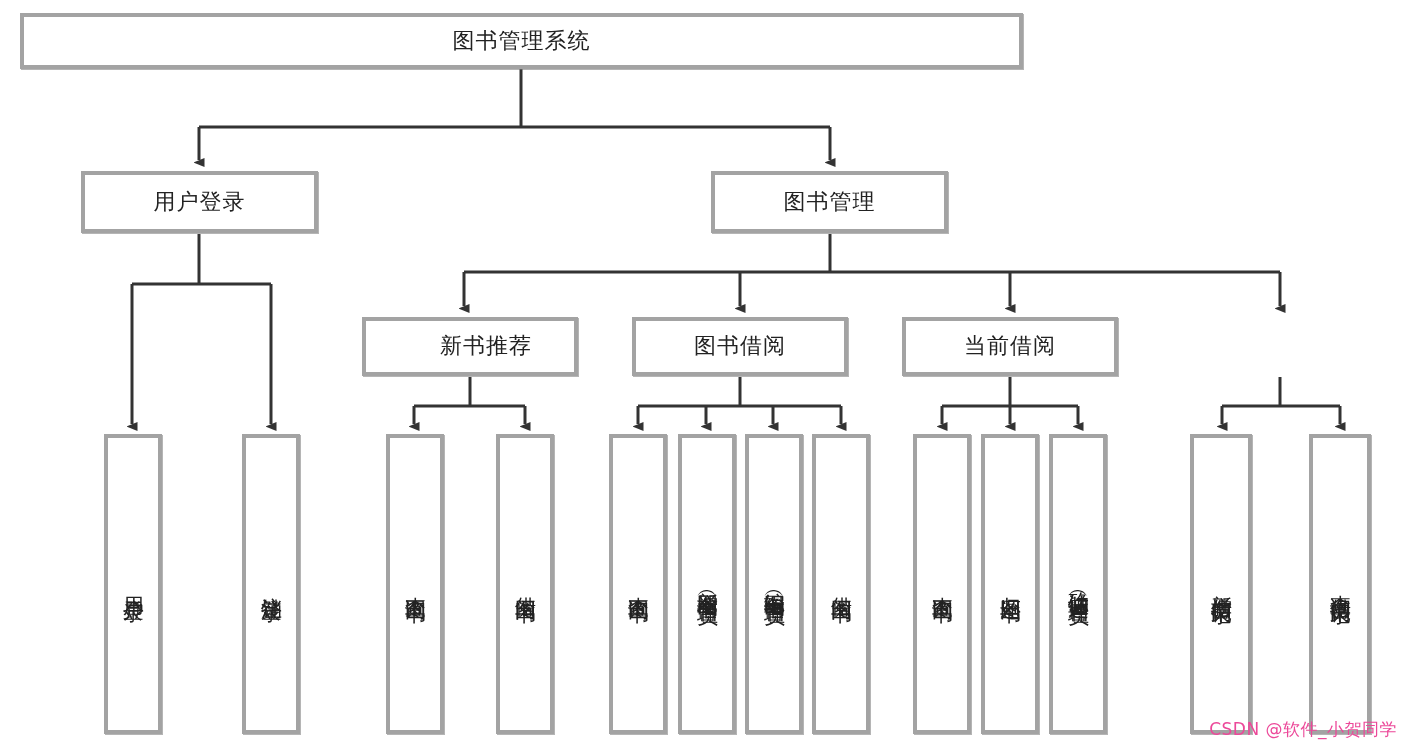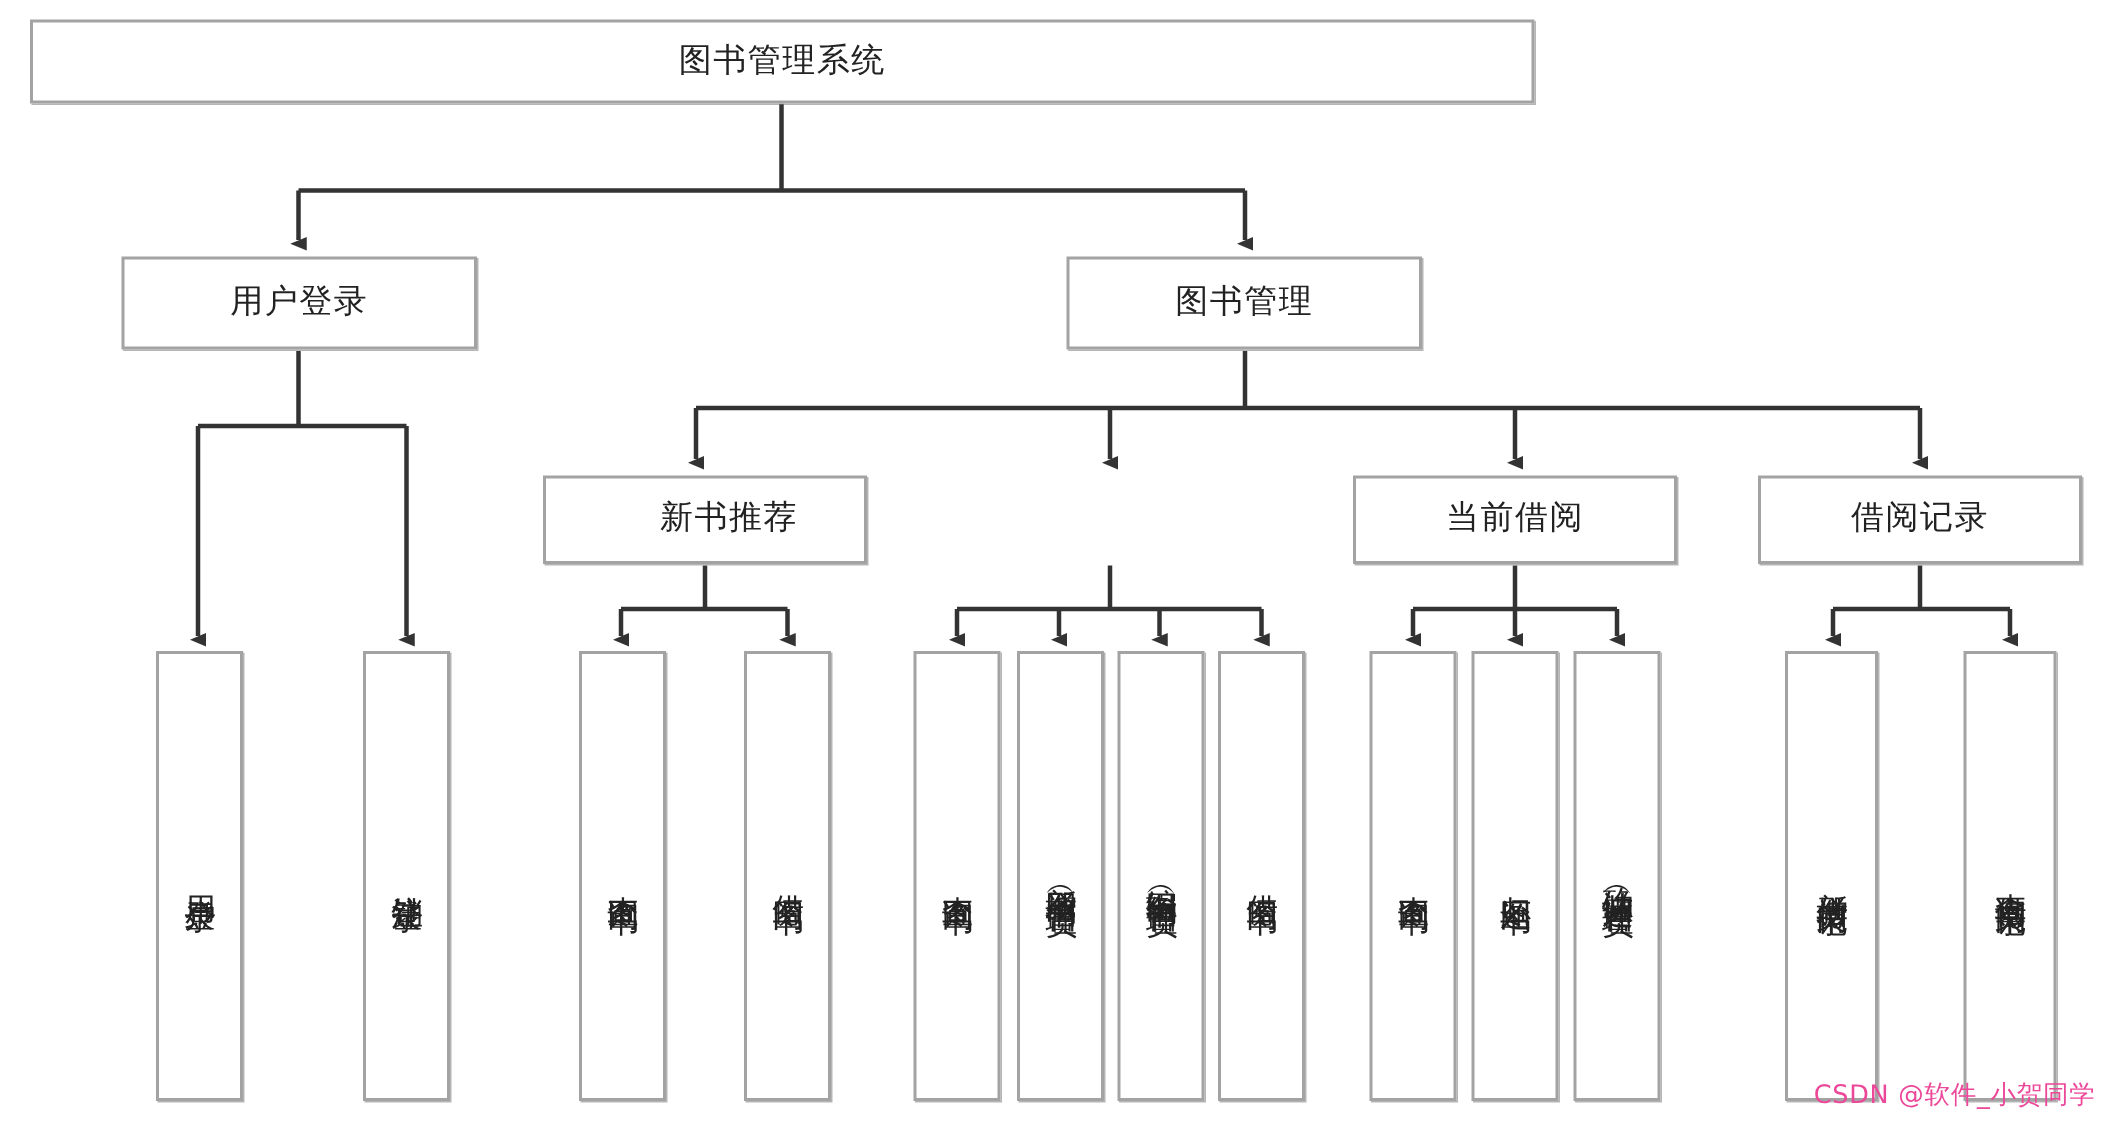--- a/index.html
+++ b/index.html
@@ -30,7 +30,7 @@
     position: absolute;
     box-sizing: border-box;
     background: #ffffff;
-    border: 2px solid #a3a3a3;
+    border: 4px solid #a3a3a3;
     box-shadow: 1px 1px 0 rgba(120,120,120,0.55);
     display: flex;
     align-items: center;

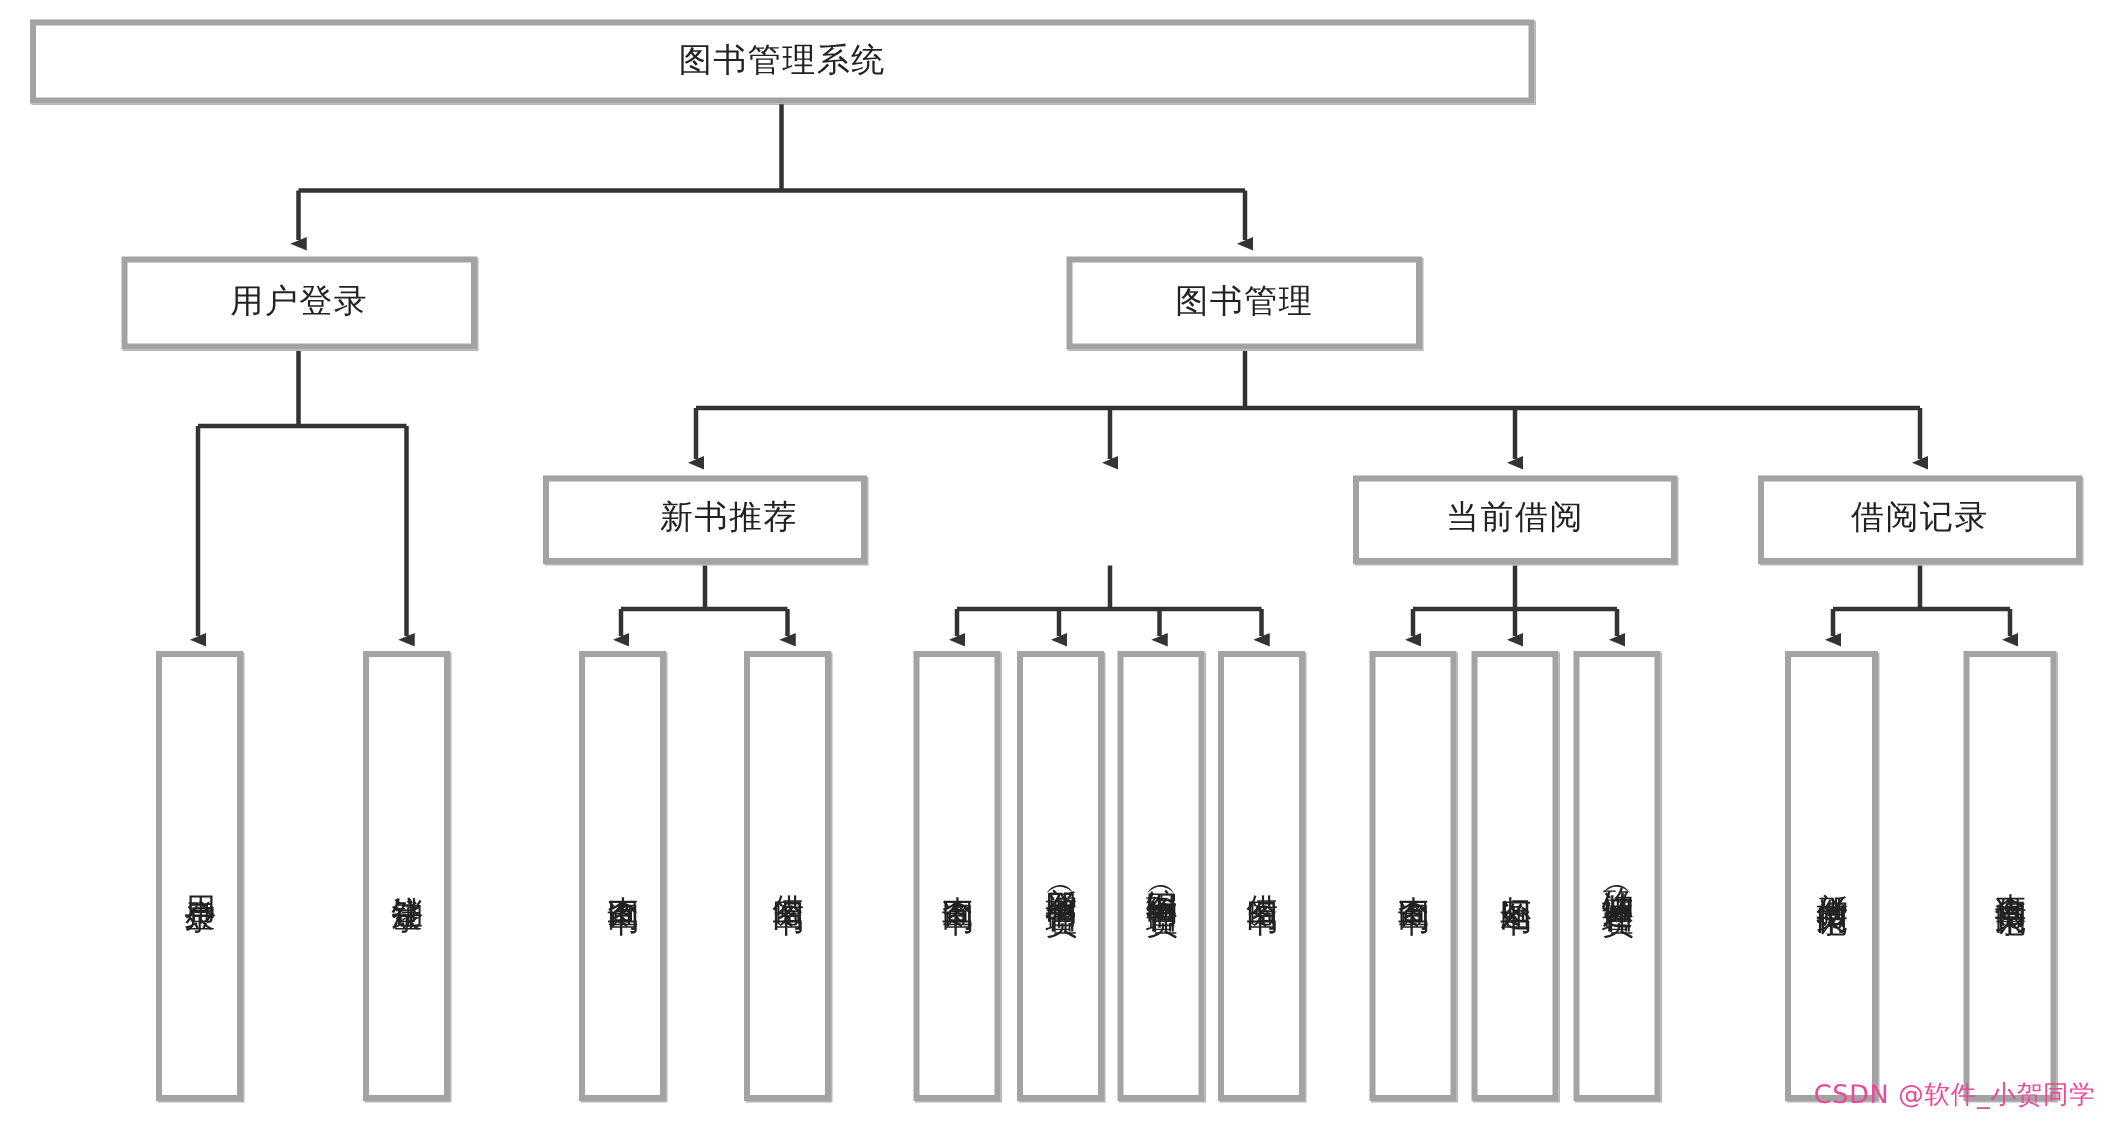--- a/index.html
+++ b/index.html
@@ -144,6 +144,9 @@
   <div class="node horizontal" style="left:362px; top:317px; width:216px; height:59px;padding-left:32px;">
     <span class="label">新书推荐</span>
   </div>
+  <div class="node horizontal" style="left:632px; top:317px; width:216px; height:59px;">
+    <span class="label">图书借阅</span>
+  </div>
   <div class="node horizontal" style="left:902px; top:317px; width:216px; height:59px;">
     <span class="label">当前借阅</span>
   </div>

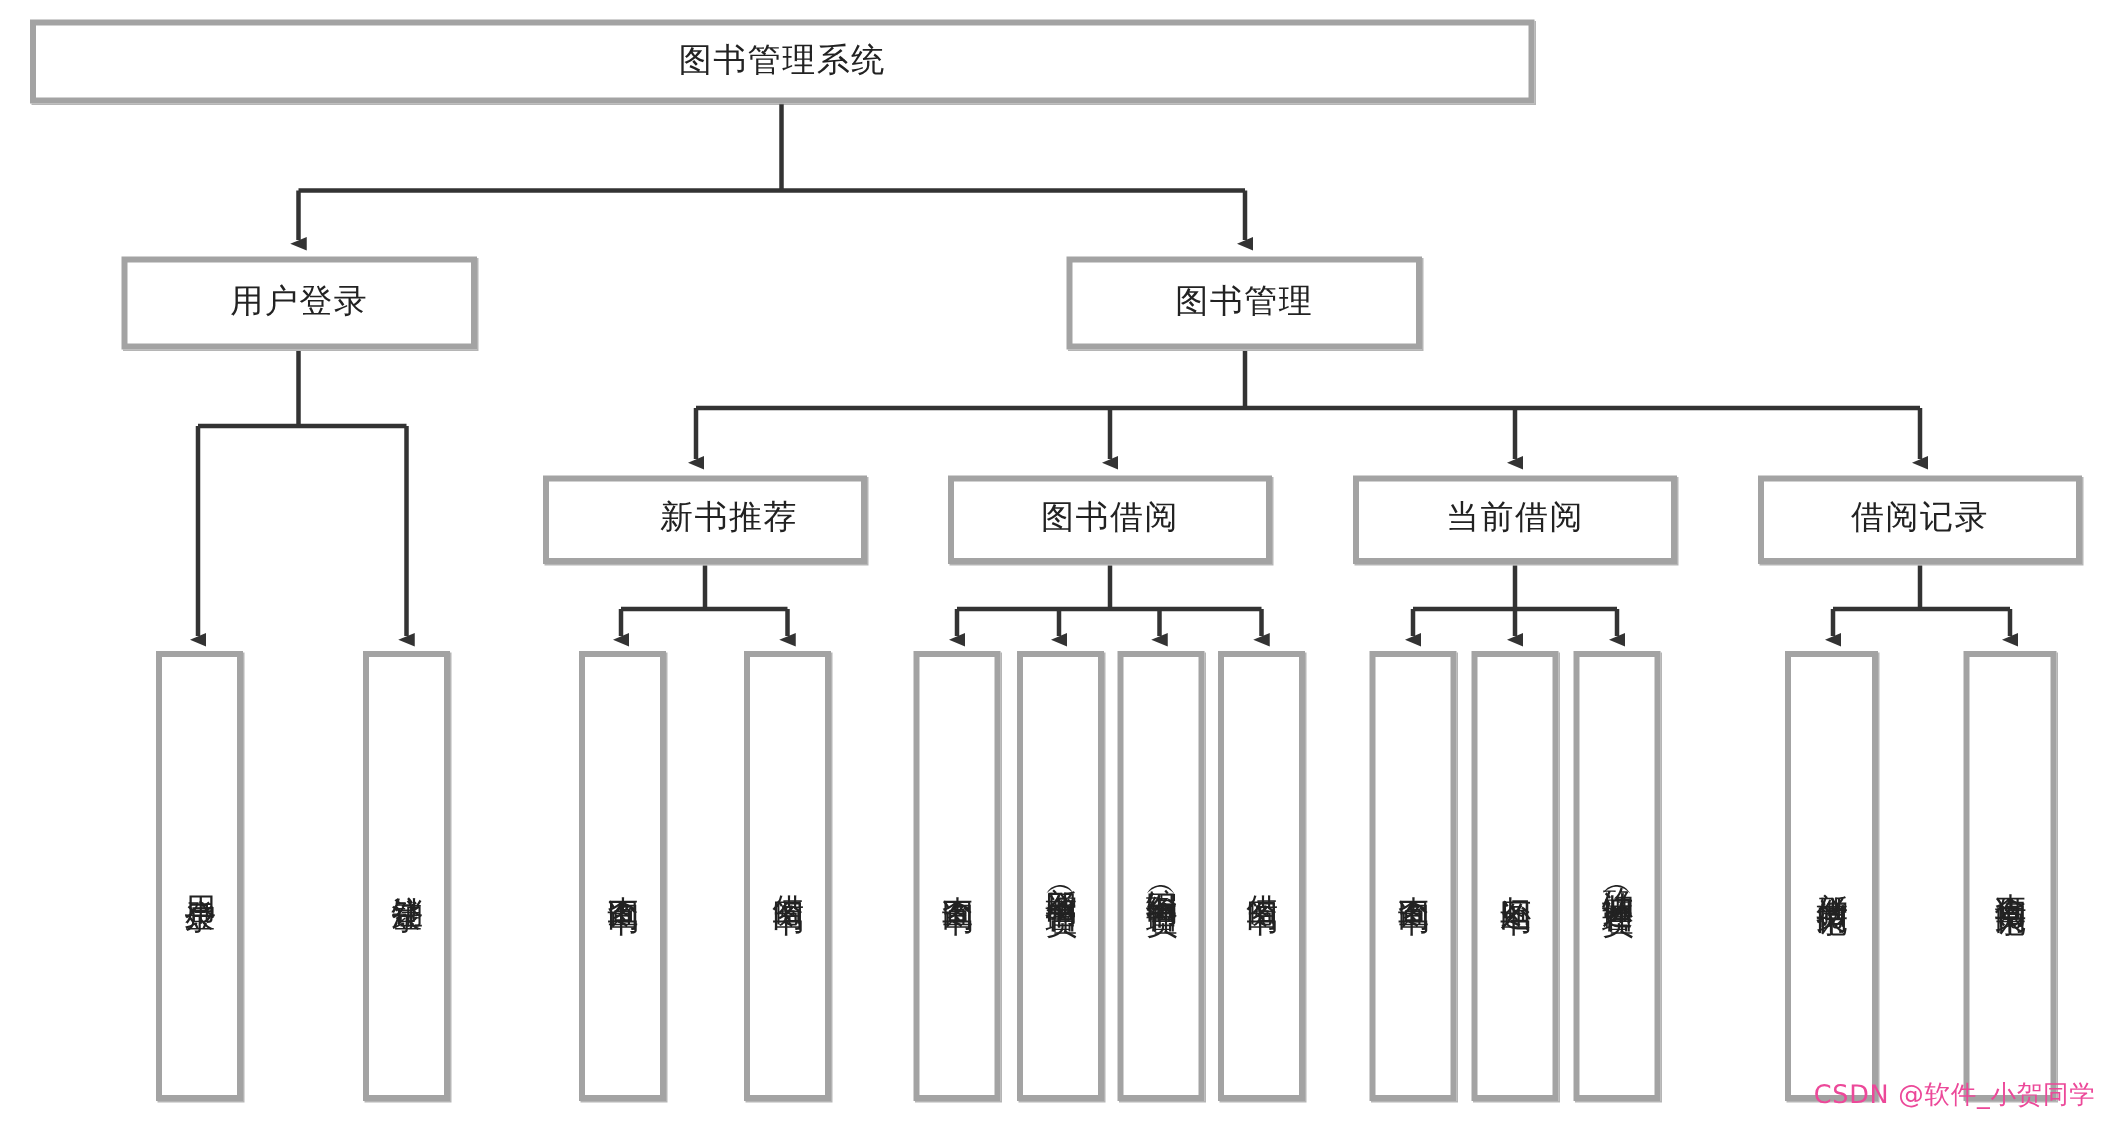--- a/index.html
+++ b/index.html
@@ -150,9 +150,6 @@
   <div class="node horizontal" style="left:902px; top:317px; width:216px; height:59px;">
     <span class="label">当前借阅</span>
   </div>
-  <div class="node horizontal" style="left:1172px; top:317px; width:216px; height:59px;">
-    <span class="label">借阅记录</span>
-  </div>
 
   <div class="node vertical" style="left:104px; top:434px; width:58px; height:300px;">
     <span class="label">用户登录</span>

